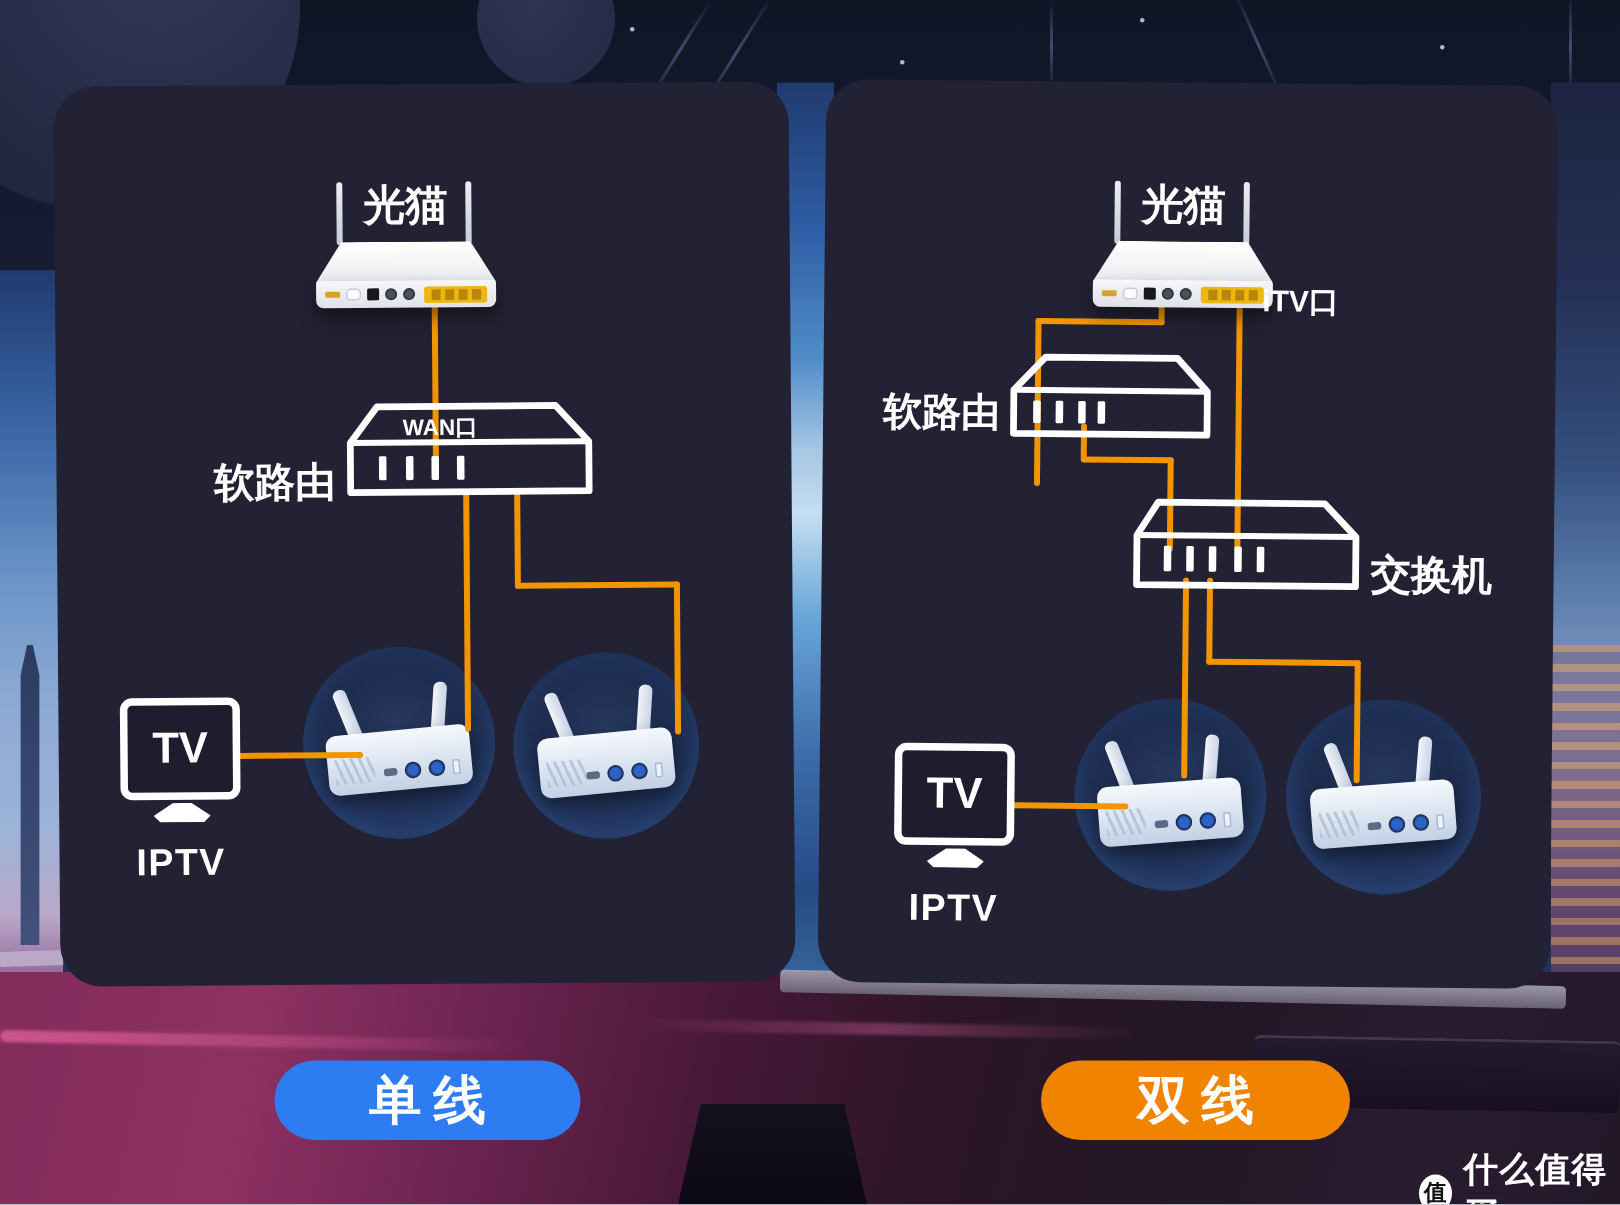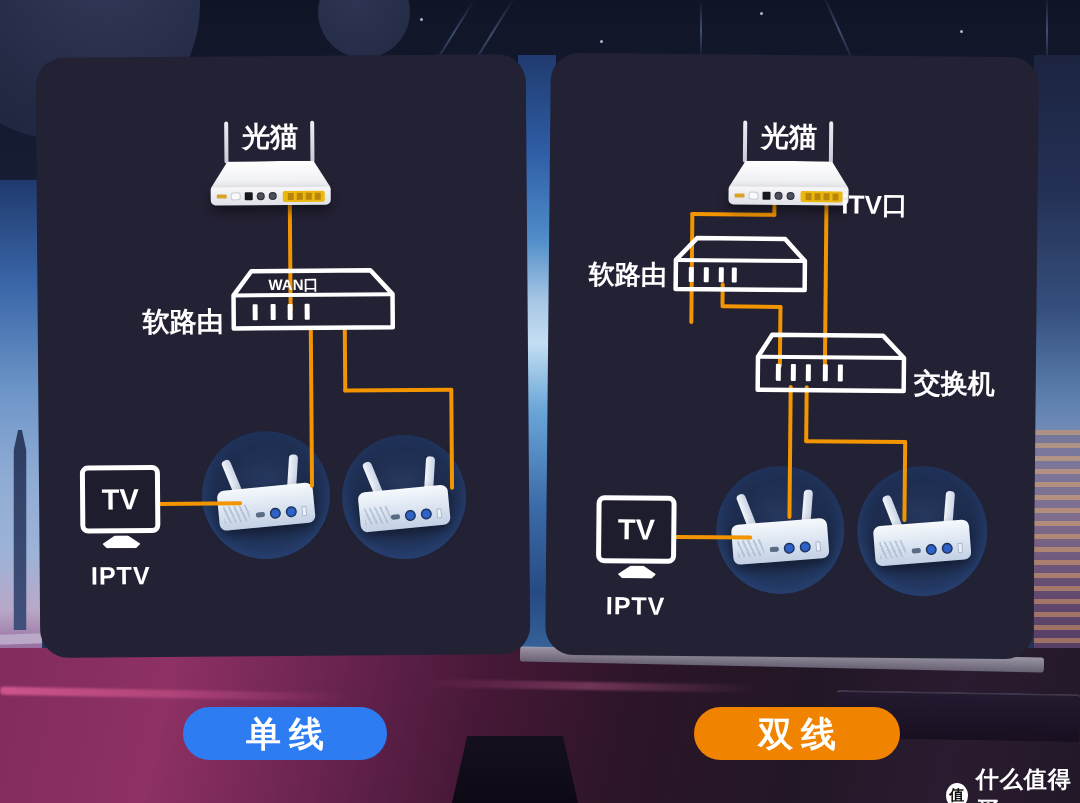--- a/index.html
+++ b/index.html
@@ -254,7 +254,7 @@
           </span>
       </div>
     </div>
-    <div class="lbl" style="left:292px;top:132px;font-size:26px">iTV口</div>
+    <div class="lbl" style="left:292px;top:132px;font-size:20px">iTV口</div>
 
     <div class="lbl" style="left:26px;top:204px;width:92px;text-align:right;font-size:26px">软路由</div>
     <svg class="dev" style="left:124px;top:181px" width="135" height="58" viewBox="0 0 135 58">

